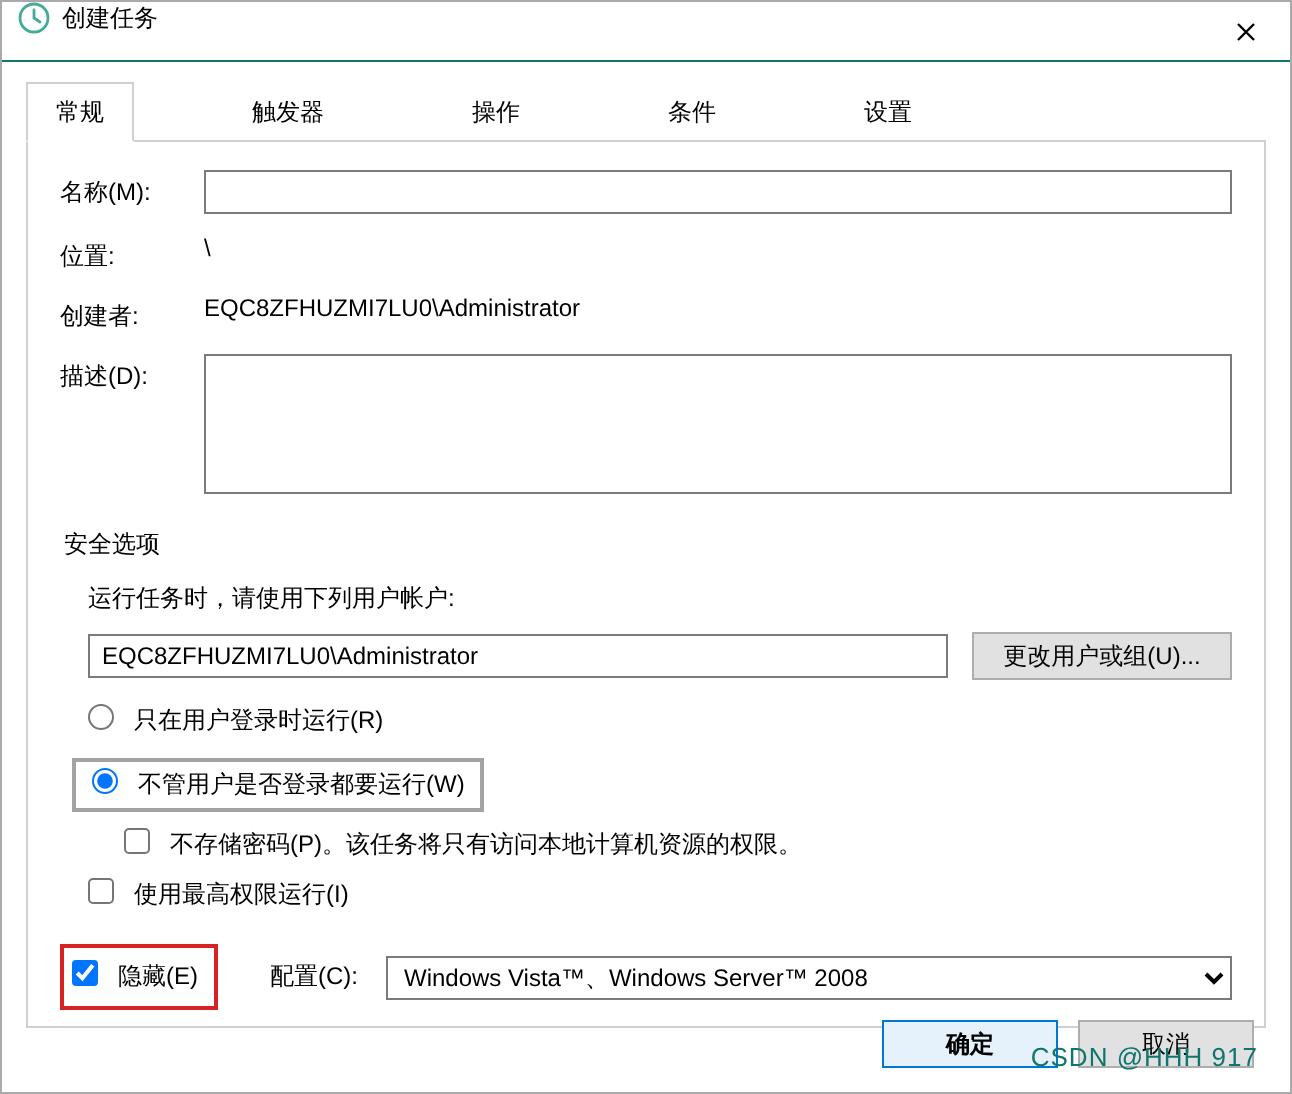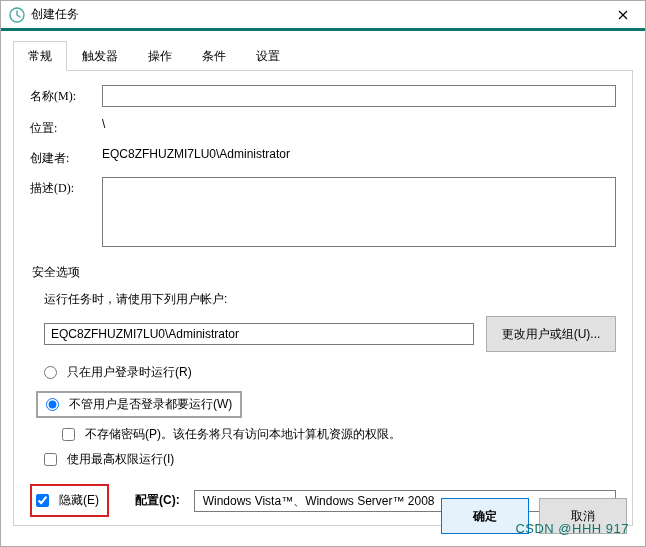--- a/index.html
+++ b/index.html
@@ -21,9 +21,9 @@
   .titlebar {
     height: 30px;
     display: flex;
-    align-items: center;
+    align-items: flex-start;
     padding: 0 0 0 8px;
-    border-bottom: 3px solid #0f766e;
+    border-bottom: 1px solid #0f766e;
     background: #fff;
   }
   .title-icon {

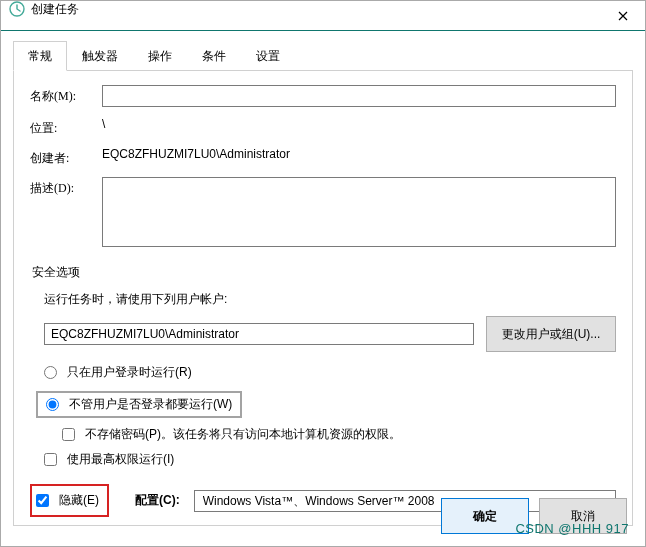--- a/index.html
+++ b/index.html
@@ -46,6 +46,7 @@
     display: flex;
     border-bottom: 1px solid #d0d0d0;
     margin-bottom: 0;
+    gap: 44px;
   }
   .tab {
     padding: 6px 14px 5px 14px;

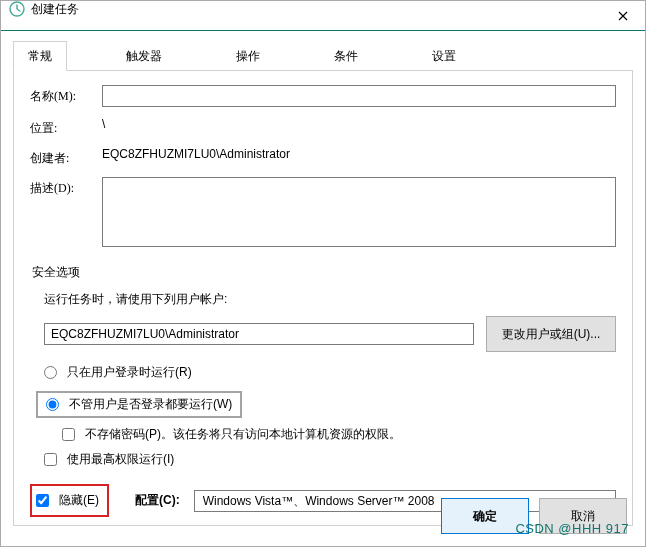--- a/index.html
+++ b/index.html
@@ -74,7 +74,6 @@
   .row-label {
     width: 72px;
     padding-top: 3px;
-    font-family: Liberation Serif, serif;
   }
   .row-value { flex: 1; }
   .text-input {

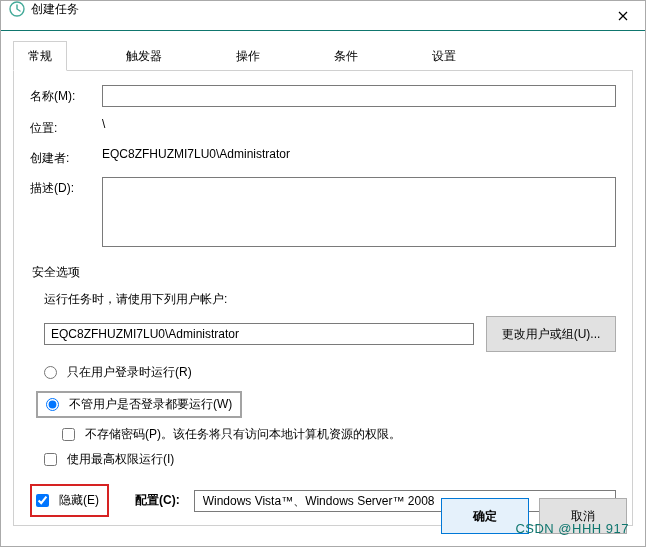--- a/index.html
+++ b/index.html
@@ -109,7 +109,7 @@
     background: #fff;
   }
   .btn {
-    height: 36px;
+    height: 24px;
     min-width: 78px;
     padding: 0 12px;
     border: 1px solid #adadad;

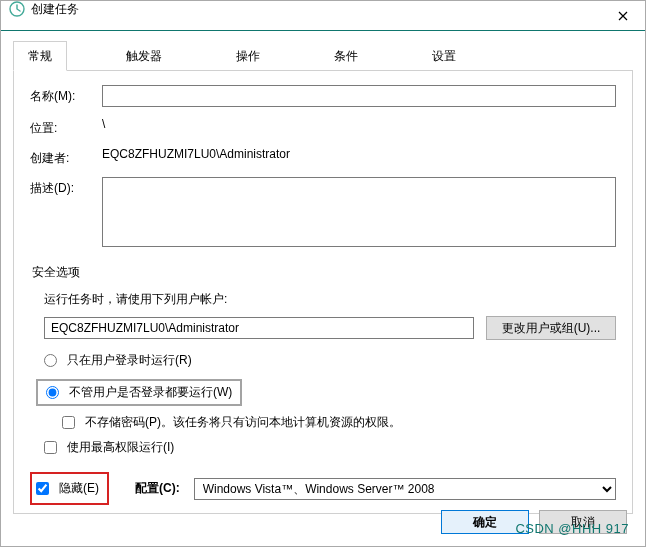--- a/index.html
+++ b/index.html
@@ -119,7 +119,7 @@
   }
   .btn.primary { border-color:#0078d7; background:#e5f1fb;font-weight:bold; }
   .radio-row, .check-row {
-    display: flex; align-items: center;
+    display: flex; align-items: flex-start;
     margin-bottom: 8px;
     gap: 6px;
   }

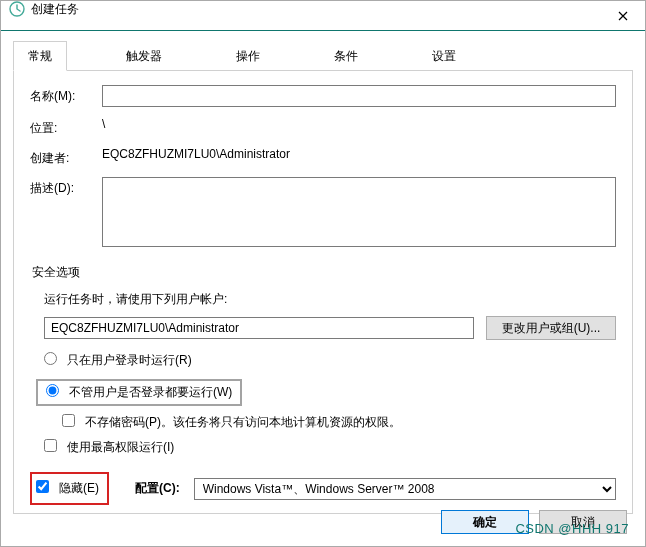--- a/index.html
+++ b/index.html
@@ -146,7 +146,7 @@
     align-items: center;
     margin-right: 18px;
   }
-  .compat-label { margin-right: 6px; font-weight: bold; }
+  .compat-label { margin-right: 6px; }
   .compat-select {
     flex: 1;
     height: 22px;

